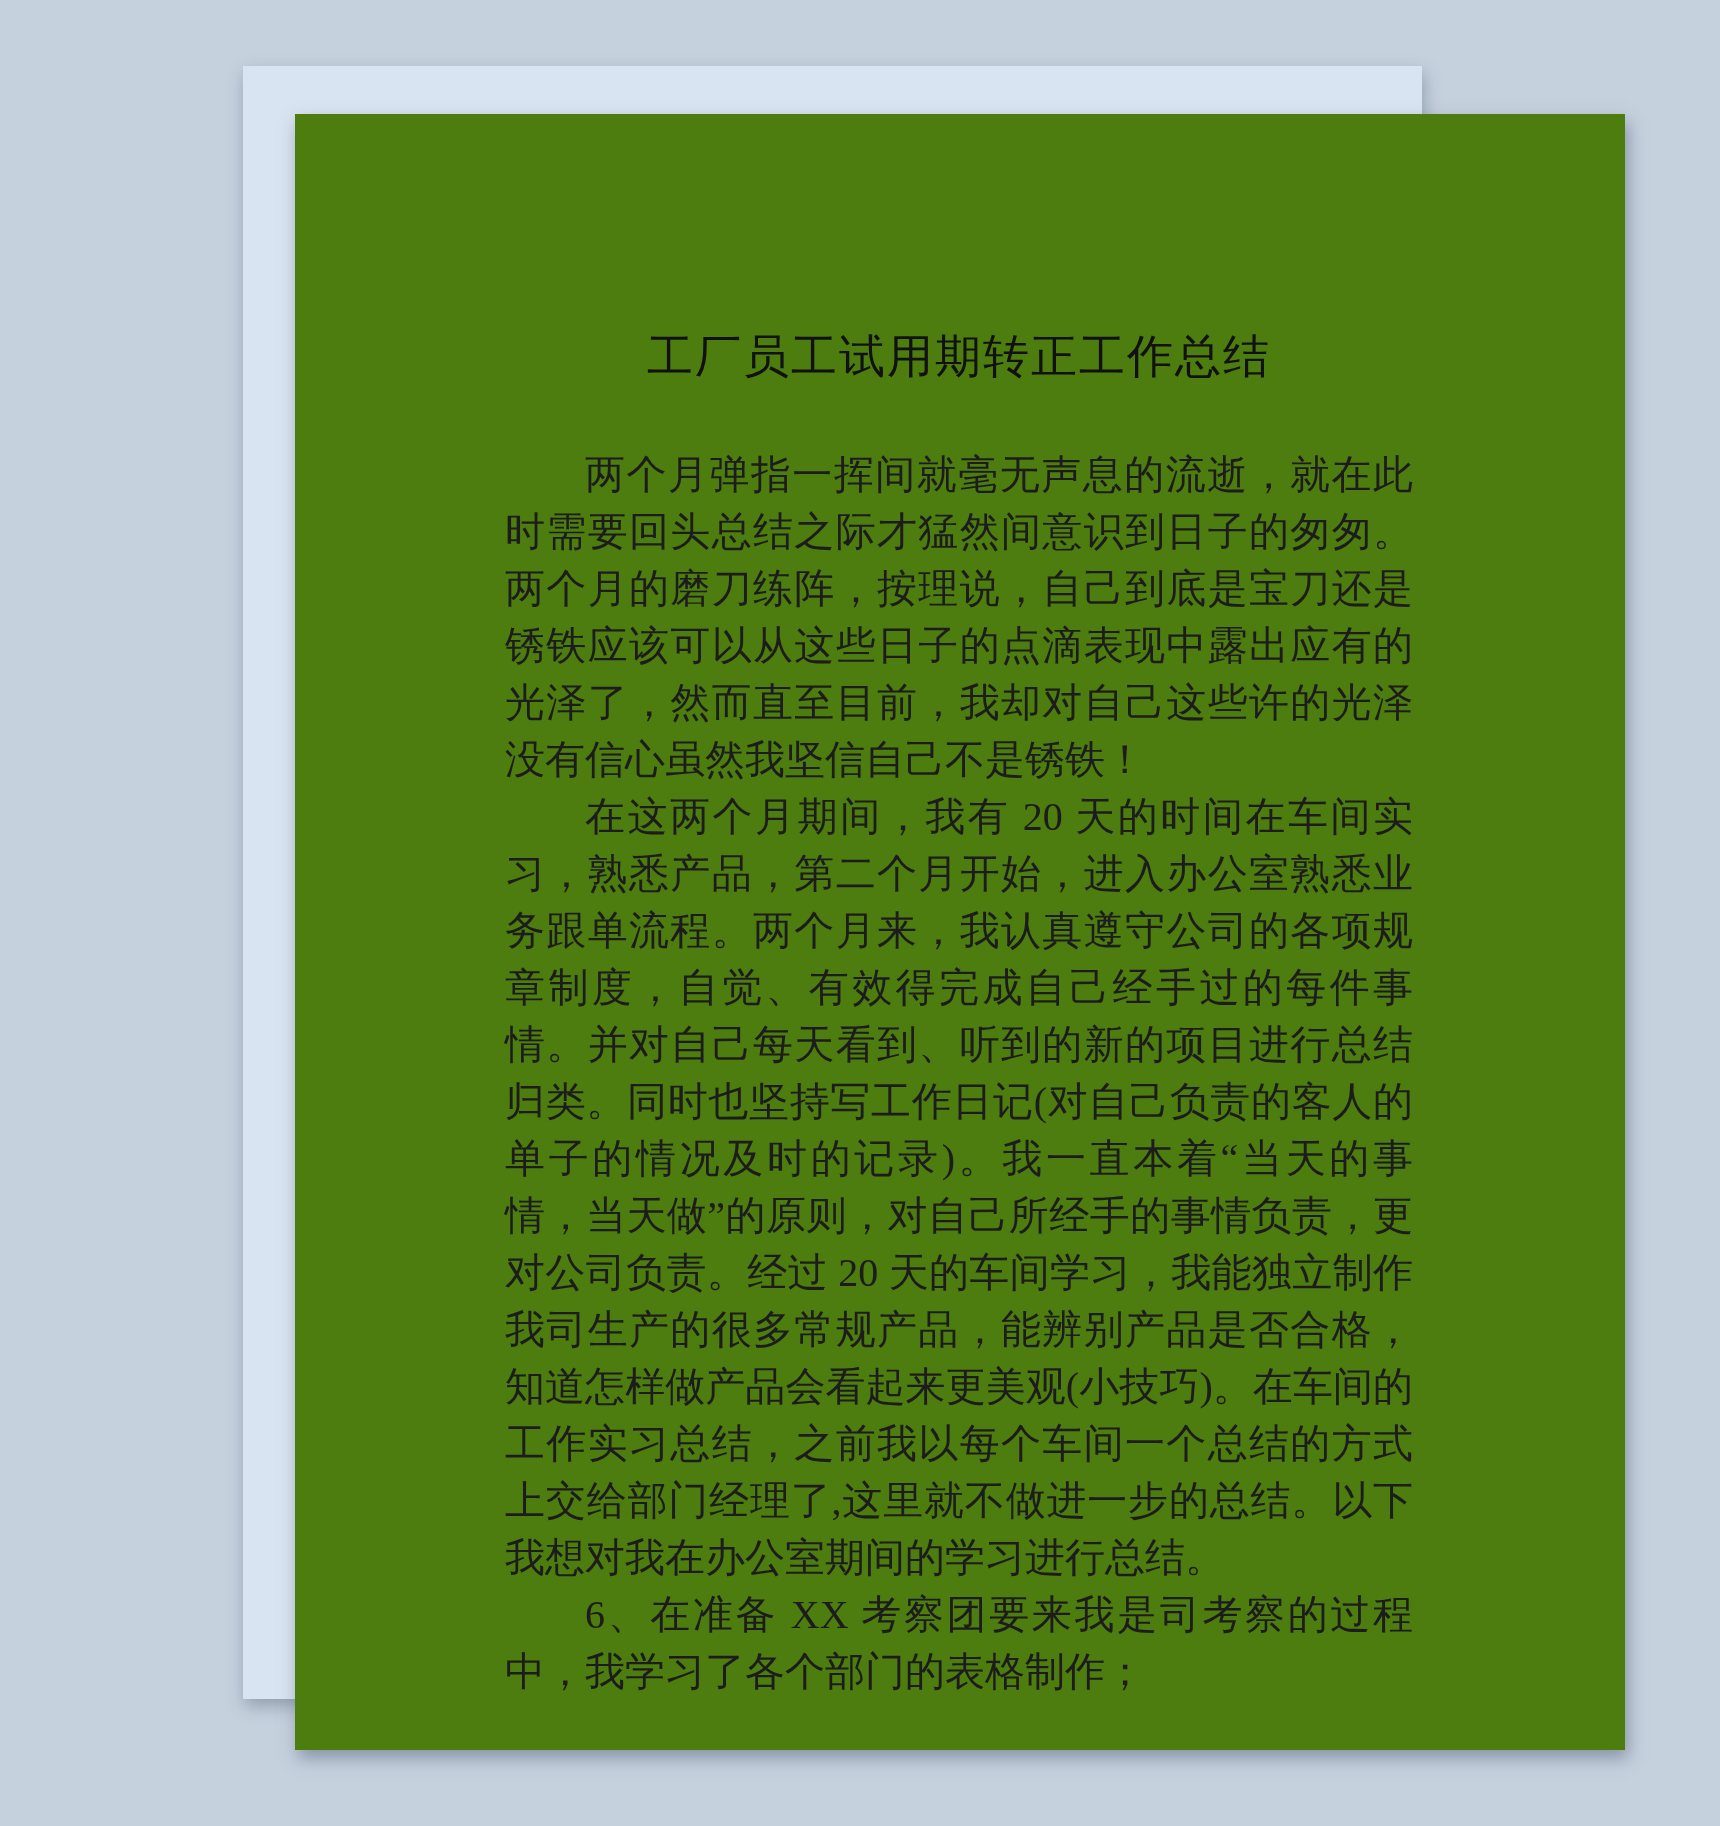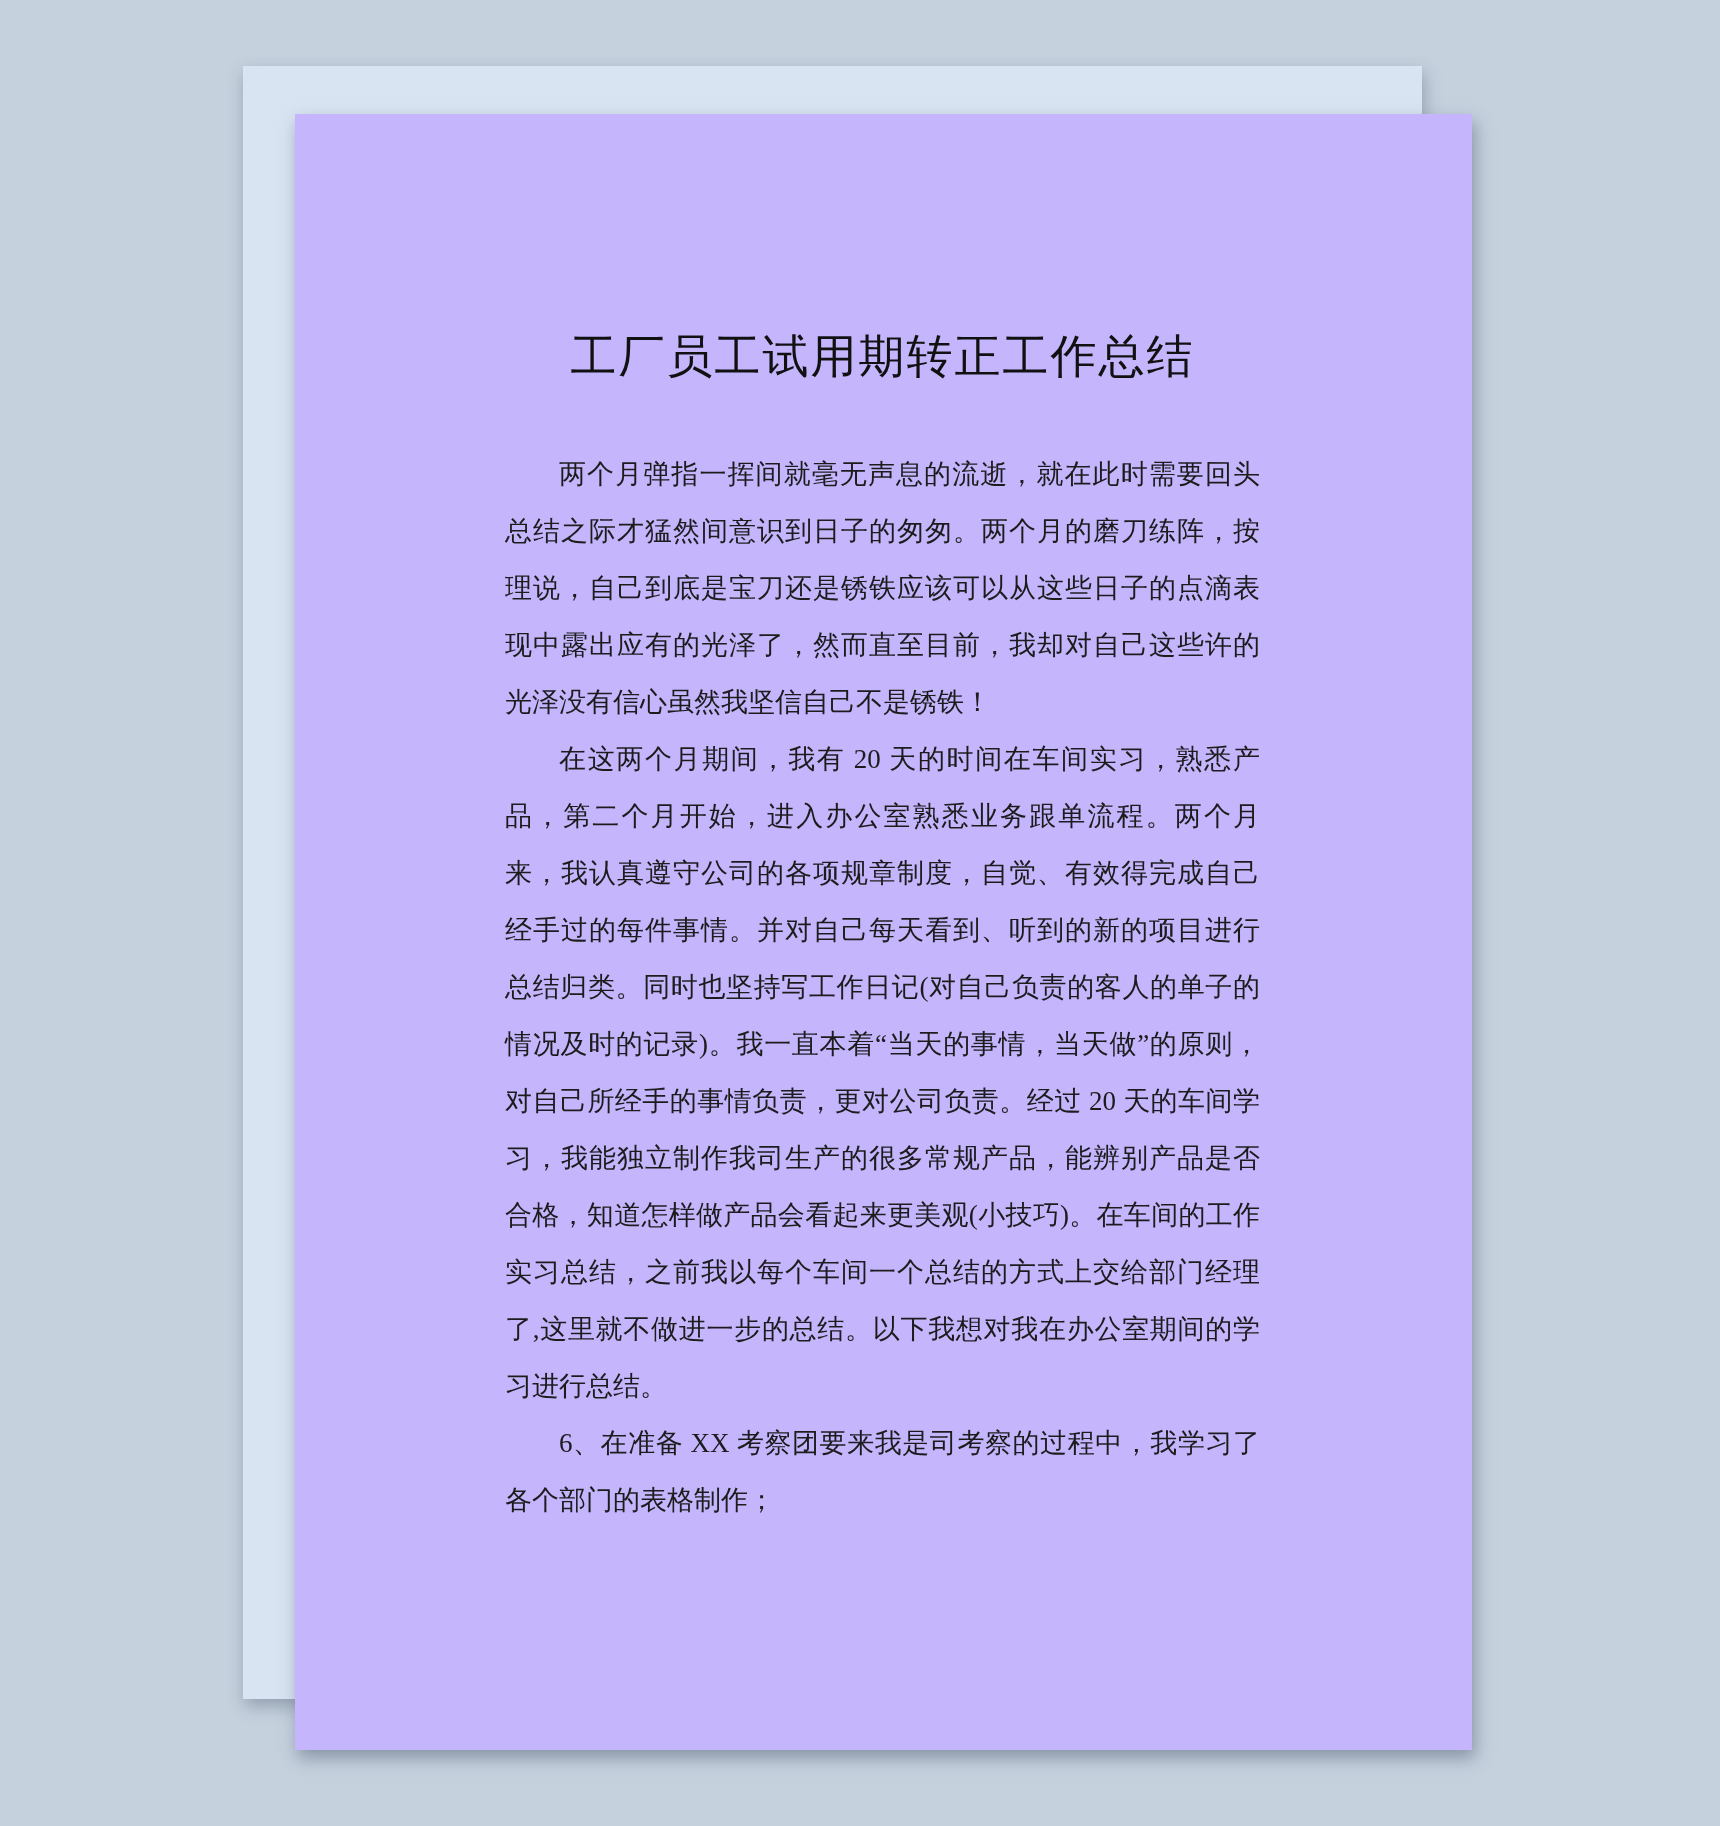--- a/index.html
+++ b/index.html
@@ -27,9 +27,9 @@
     position: absolute;
     left: 295px;
     top: 114px;
-    width: 1177px;
+    width: 1330px;
     height: 1636px;
-    background: #c4b5fd;
+    background: #4d7c0f;
     box-shadow: 3px 8px 16px rgba(74, 90, 112, 0.5);
   }
   .page-content {

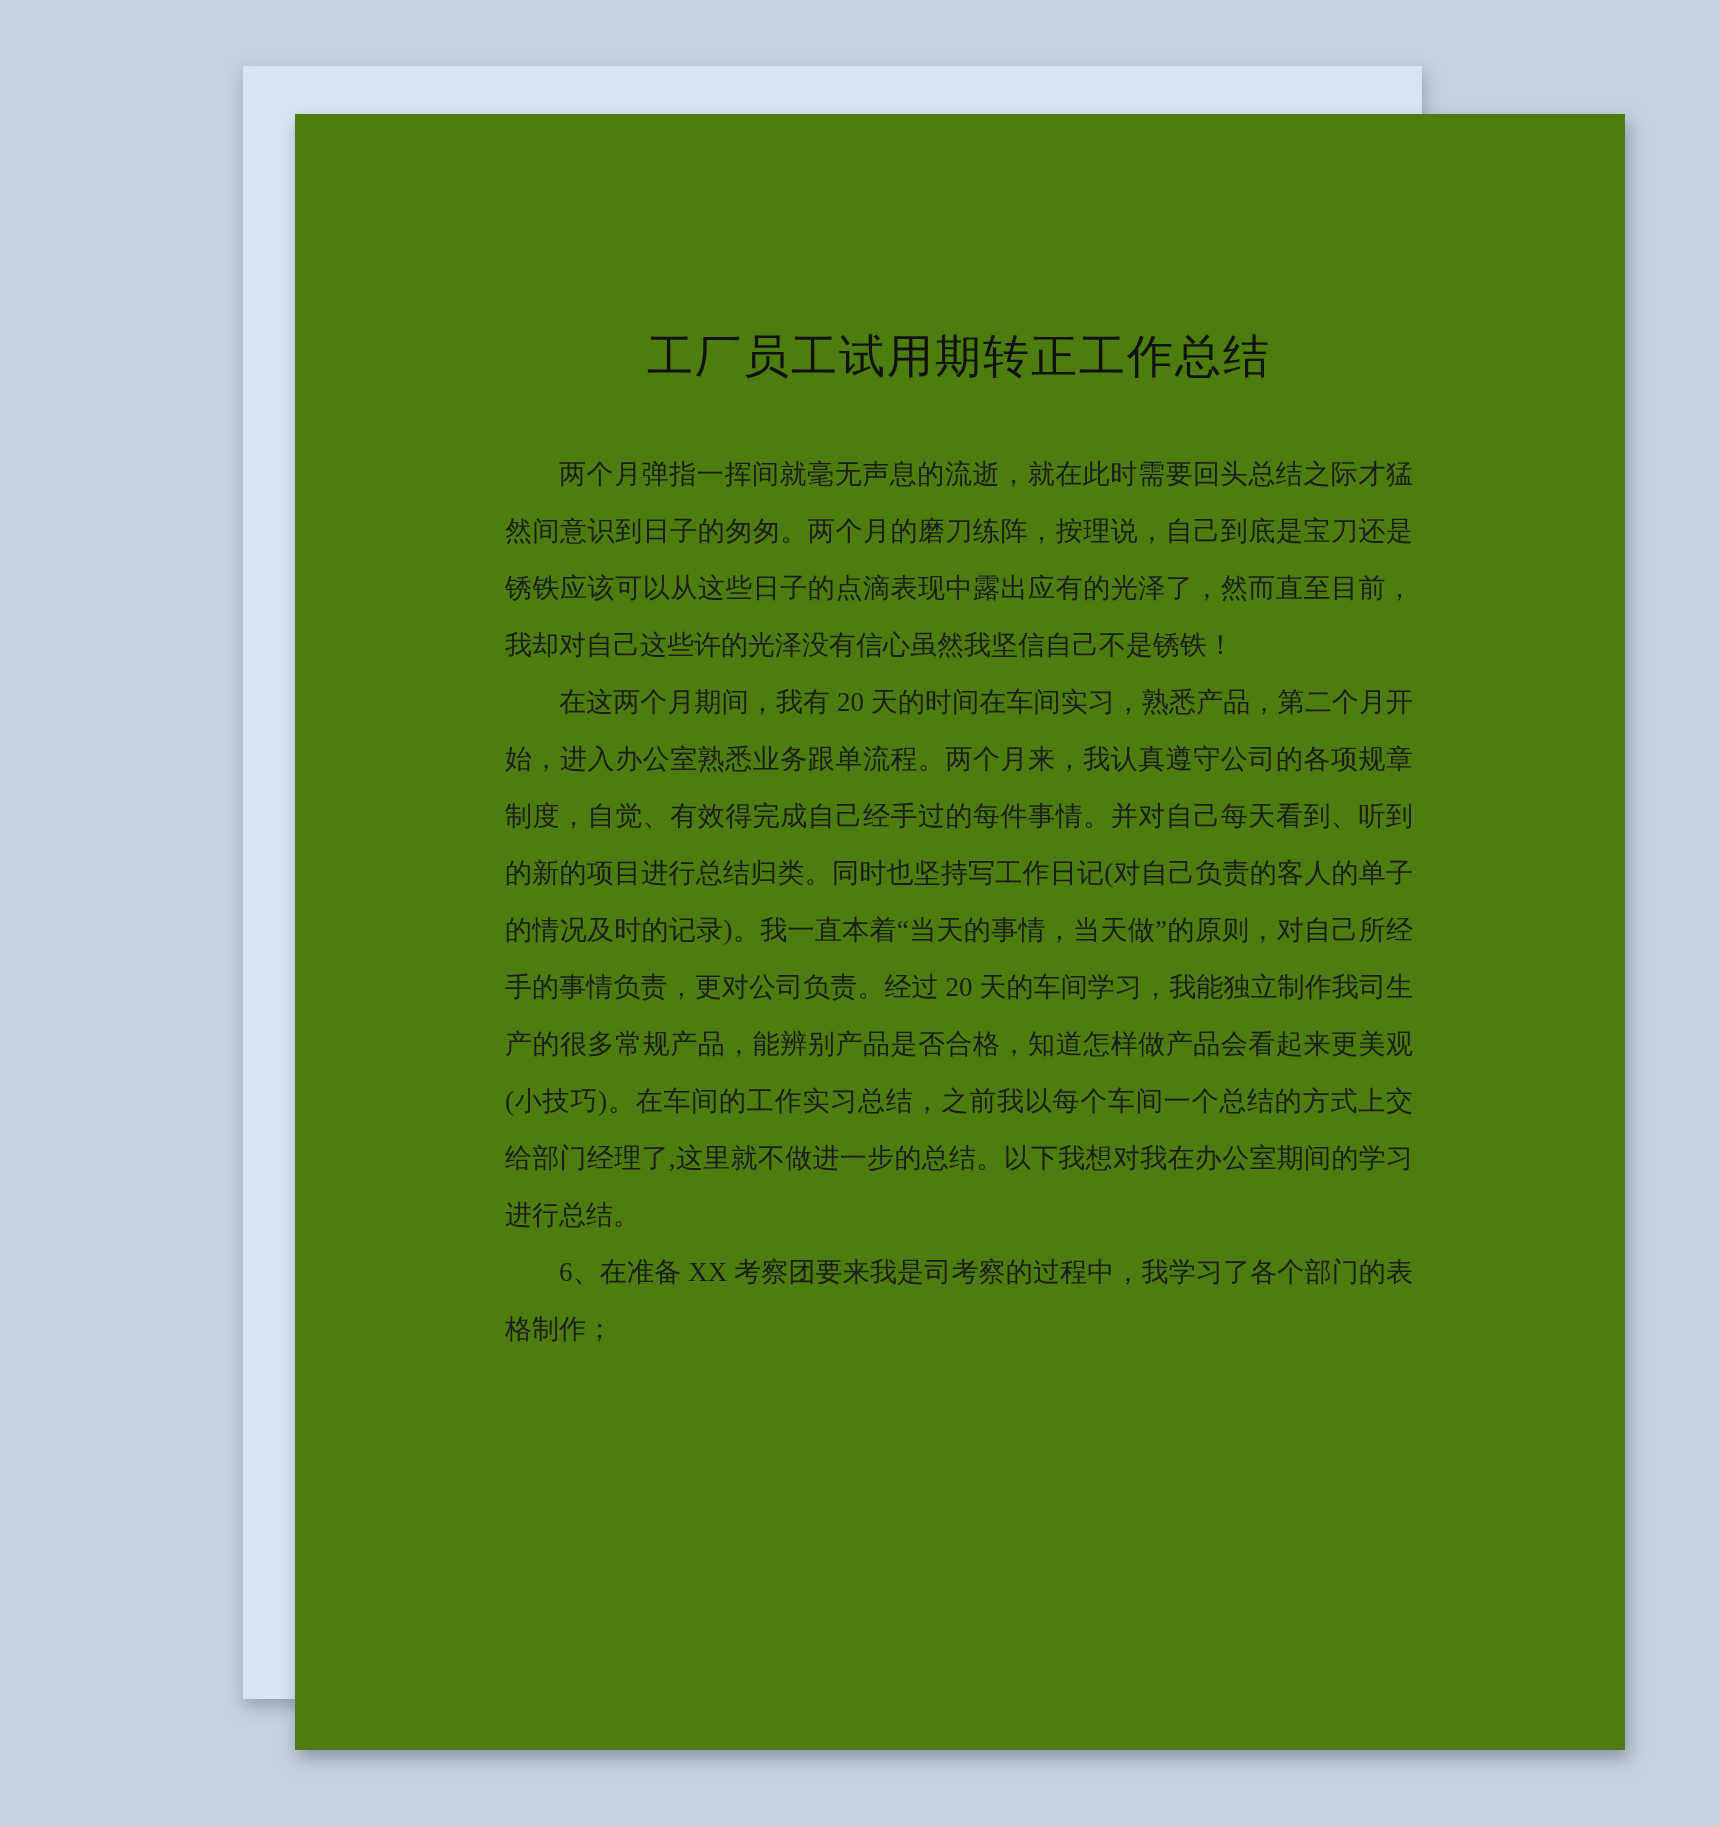--- a/index.html
+++ b/index.html
@@ -50,7 +50,7 @@
   }
   .doc-body p {
     margin: 0;
-    font-size: 27px;
+    font-size: 40px;
     line-height: 57px;
     text-align: justify;
     text-justify: inter-ideograph;

